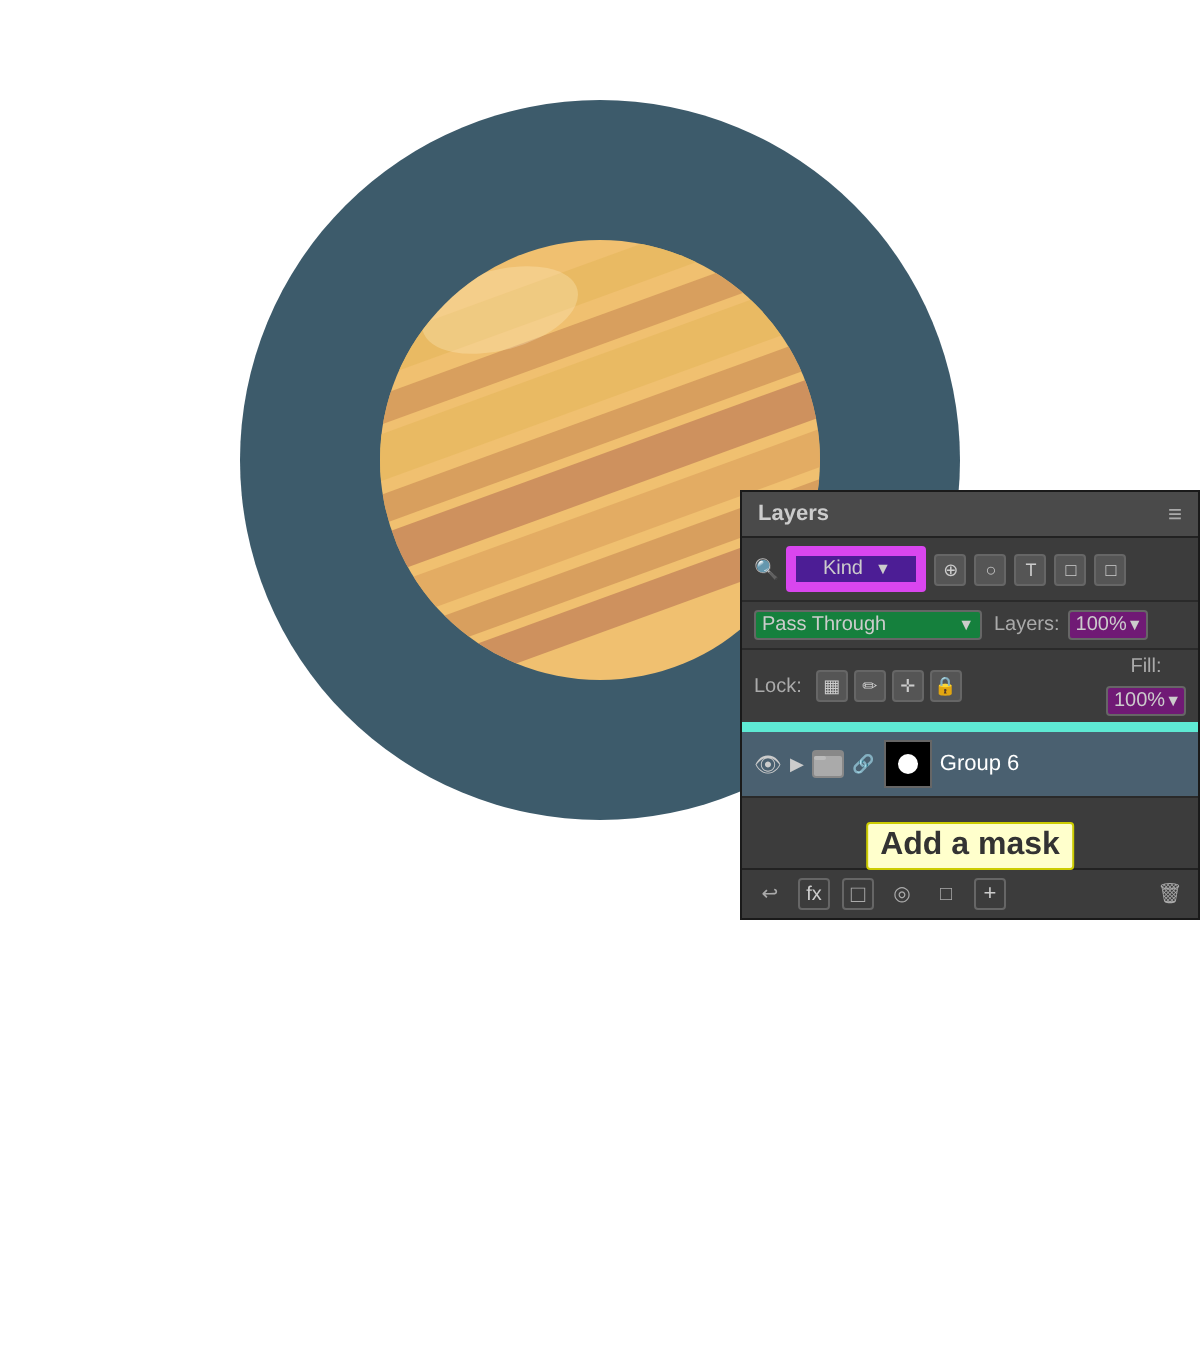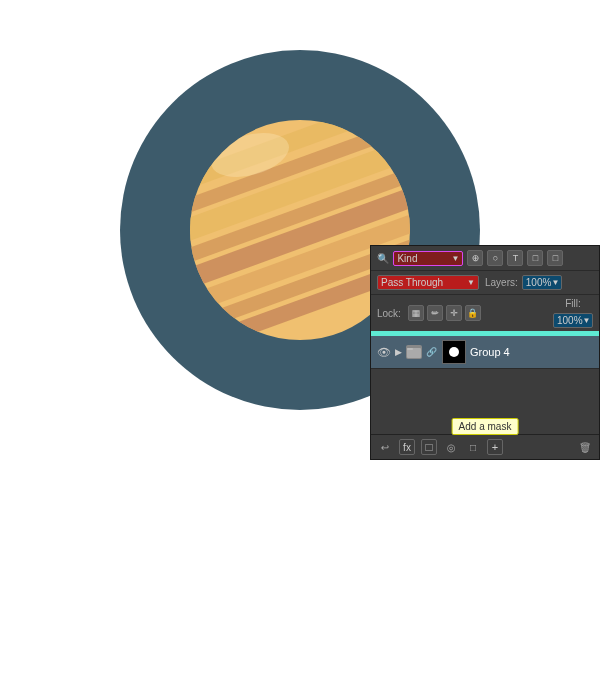--- a/index.html
+++ b/index.html
@@ -366,6 +366,10 @@
 
   <div class="layers-panel">
 
+    <div class="layers-header">
+      <span class="layers-title">Layers</span>
+      <span class="layers-menu-icon">≡</span>
+    </div>
 
     <div class="filter-row">
       <span class="filter-icon">🔍</span>

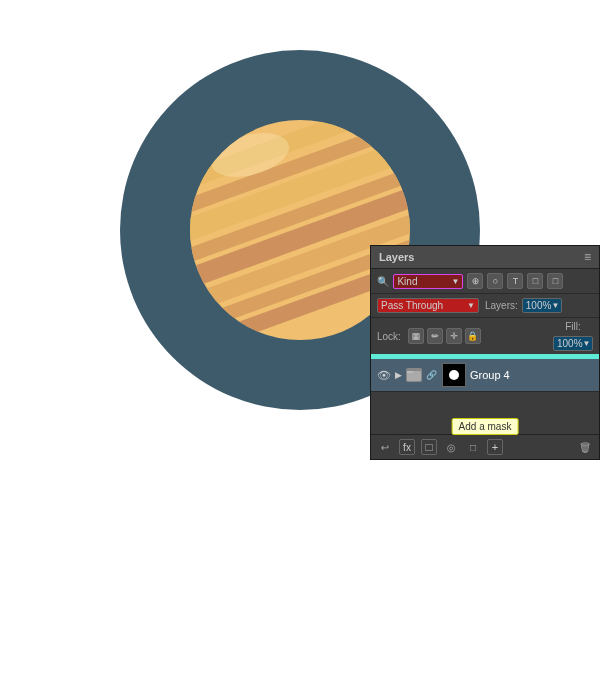--- a/index.html
+++ b/index.html
@@ -124,11 +124,11 @@
     }
 
     .filter-dropdown {
-      background: #7f1d1d;
-      border: 1px solid #d946ef;
-      color: #ccc;
-      font-size: 10px;
-      padding: 1px 3px;
+      background: #4c1d95;
+      border: 5px solid #d946ef;
+      color: #ccc;
+      font-size: 10px;
+      padding: 1px 13px;
       border-radius: 2px;
       width: 70px;
       display: flex;

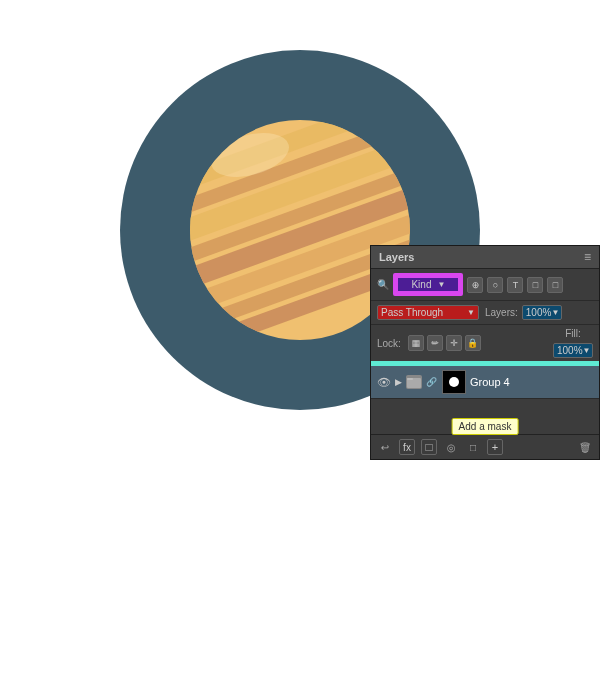--- a/index.html
+++ b/index.html
@@ -166,13 +166,13 @@
     }
 
     .blend-dropdown {
-      background: #b91c1c;
+      background: #15803d;
       border: 1px solid #666;
       color: #ccc;
       font-size: 10px;
       padding: 1px 3px;
       border-radius: 2px;
-      width: 102px;
+      width: 114px;
       display: flex;
       align-items: center;
       justify-content: space-between;

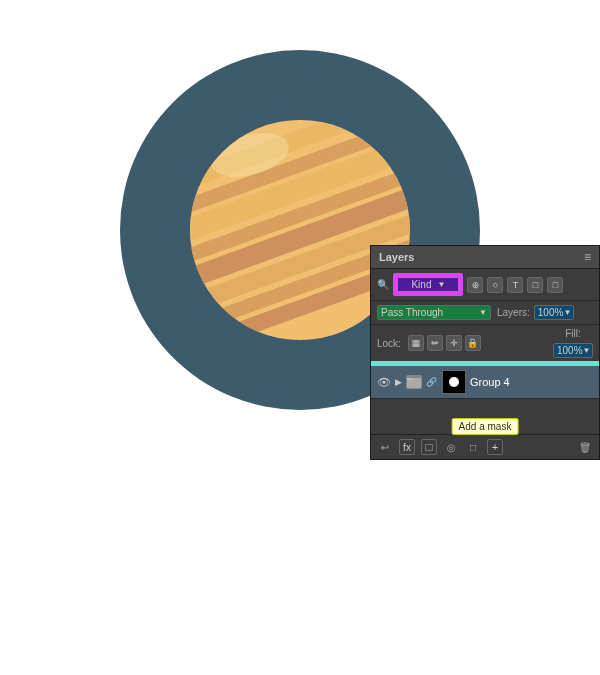--- a/index.html
+++ b/index.html
@@ -192,7 +192,7 @@
     }
 
     .opacity-input {
-      background: #0c4a6e;
+      background: #701a75;
       border: 1px solid #666;
       color: #ccc;
       font-size: 10px;

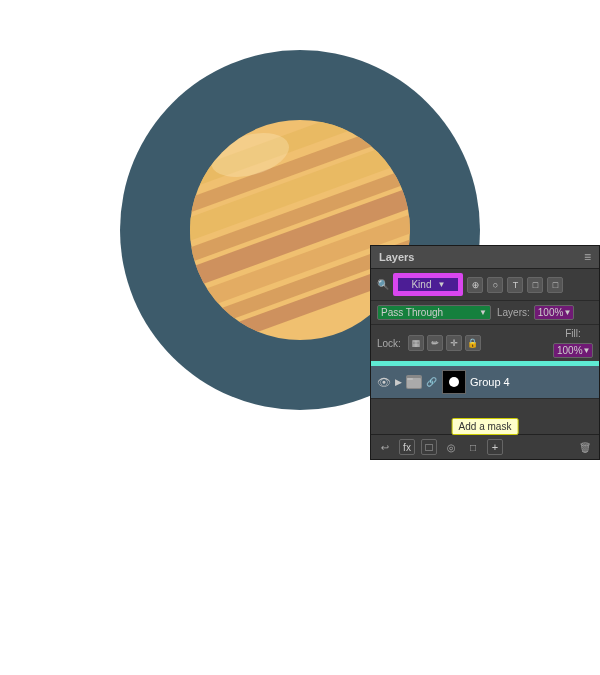--- a/index.html
+++ b/index.html
@@ -430,7 +430,7 @@
       <div class="layer-thumb">
         <div class="layer-thumb-white"></div>
       </div>
-      <span class="layer-name">Group 4</span>
+      <span class="layer-name">Group 6</span>
     </div>
 
     <div class="layers-bottom">

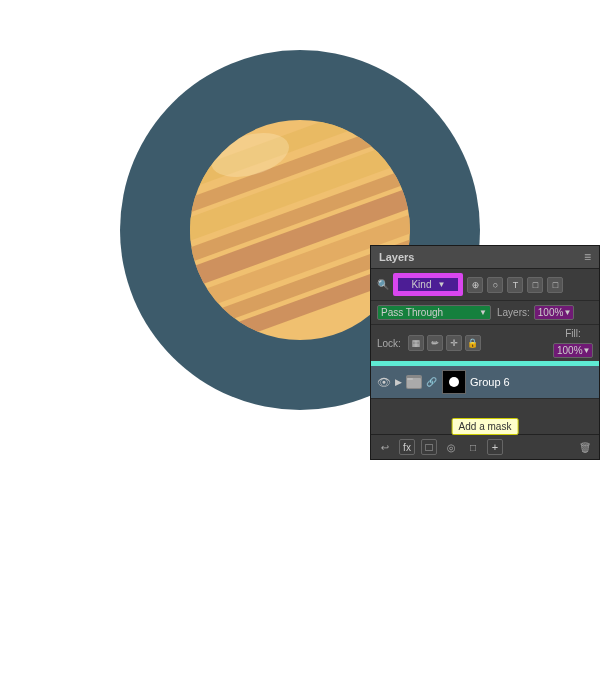--- a/index.html
+++ b/index.html
@@ -332,10 +332,11 @@
       background: #ffffcc;
       color: #333;
       border: 1px solid #cccc00;
-      font-size: 10px;
+      font-size: 16px;
       padding: 2px 6px;
       border-radius: 2px;
       white-space: nowrap;
+      font-weight: bold;
     }
 
     .chevron { font-size: 8px; }

